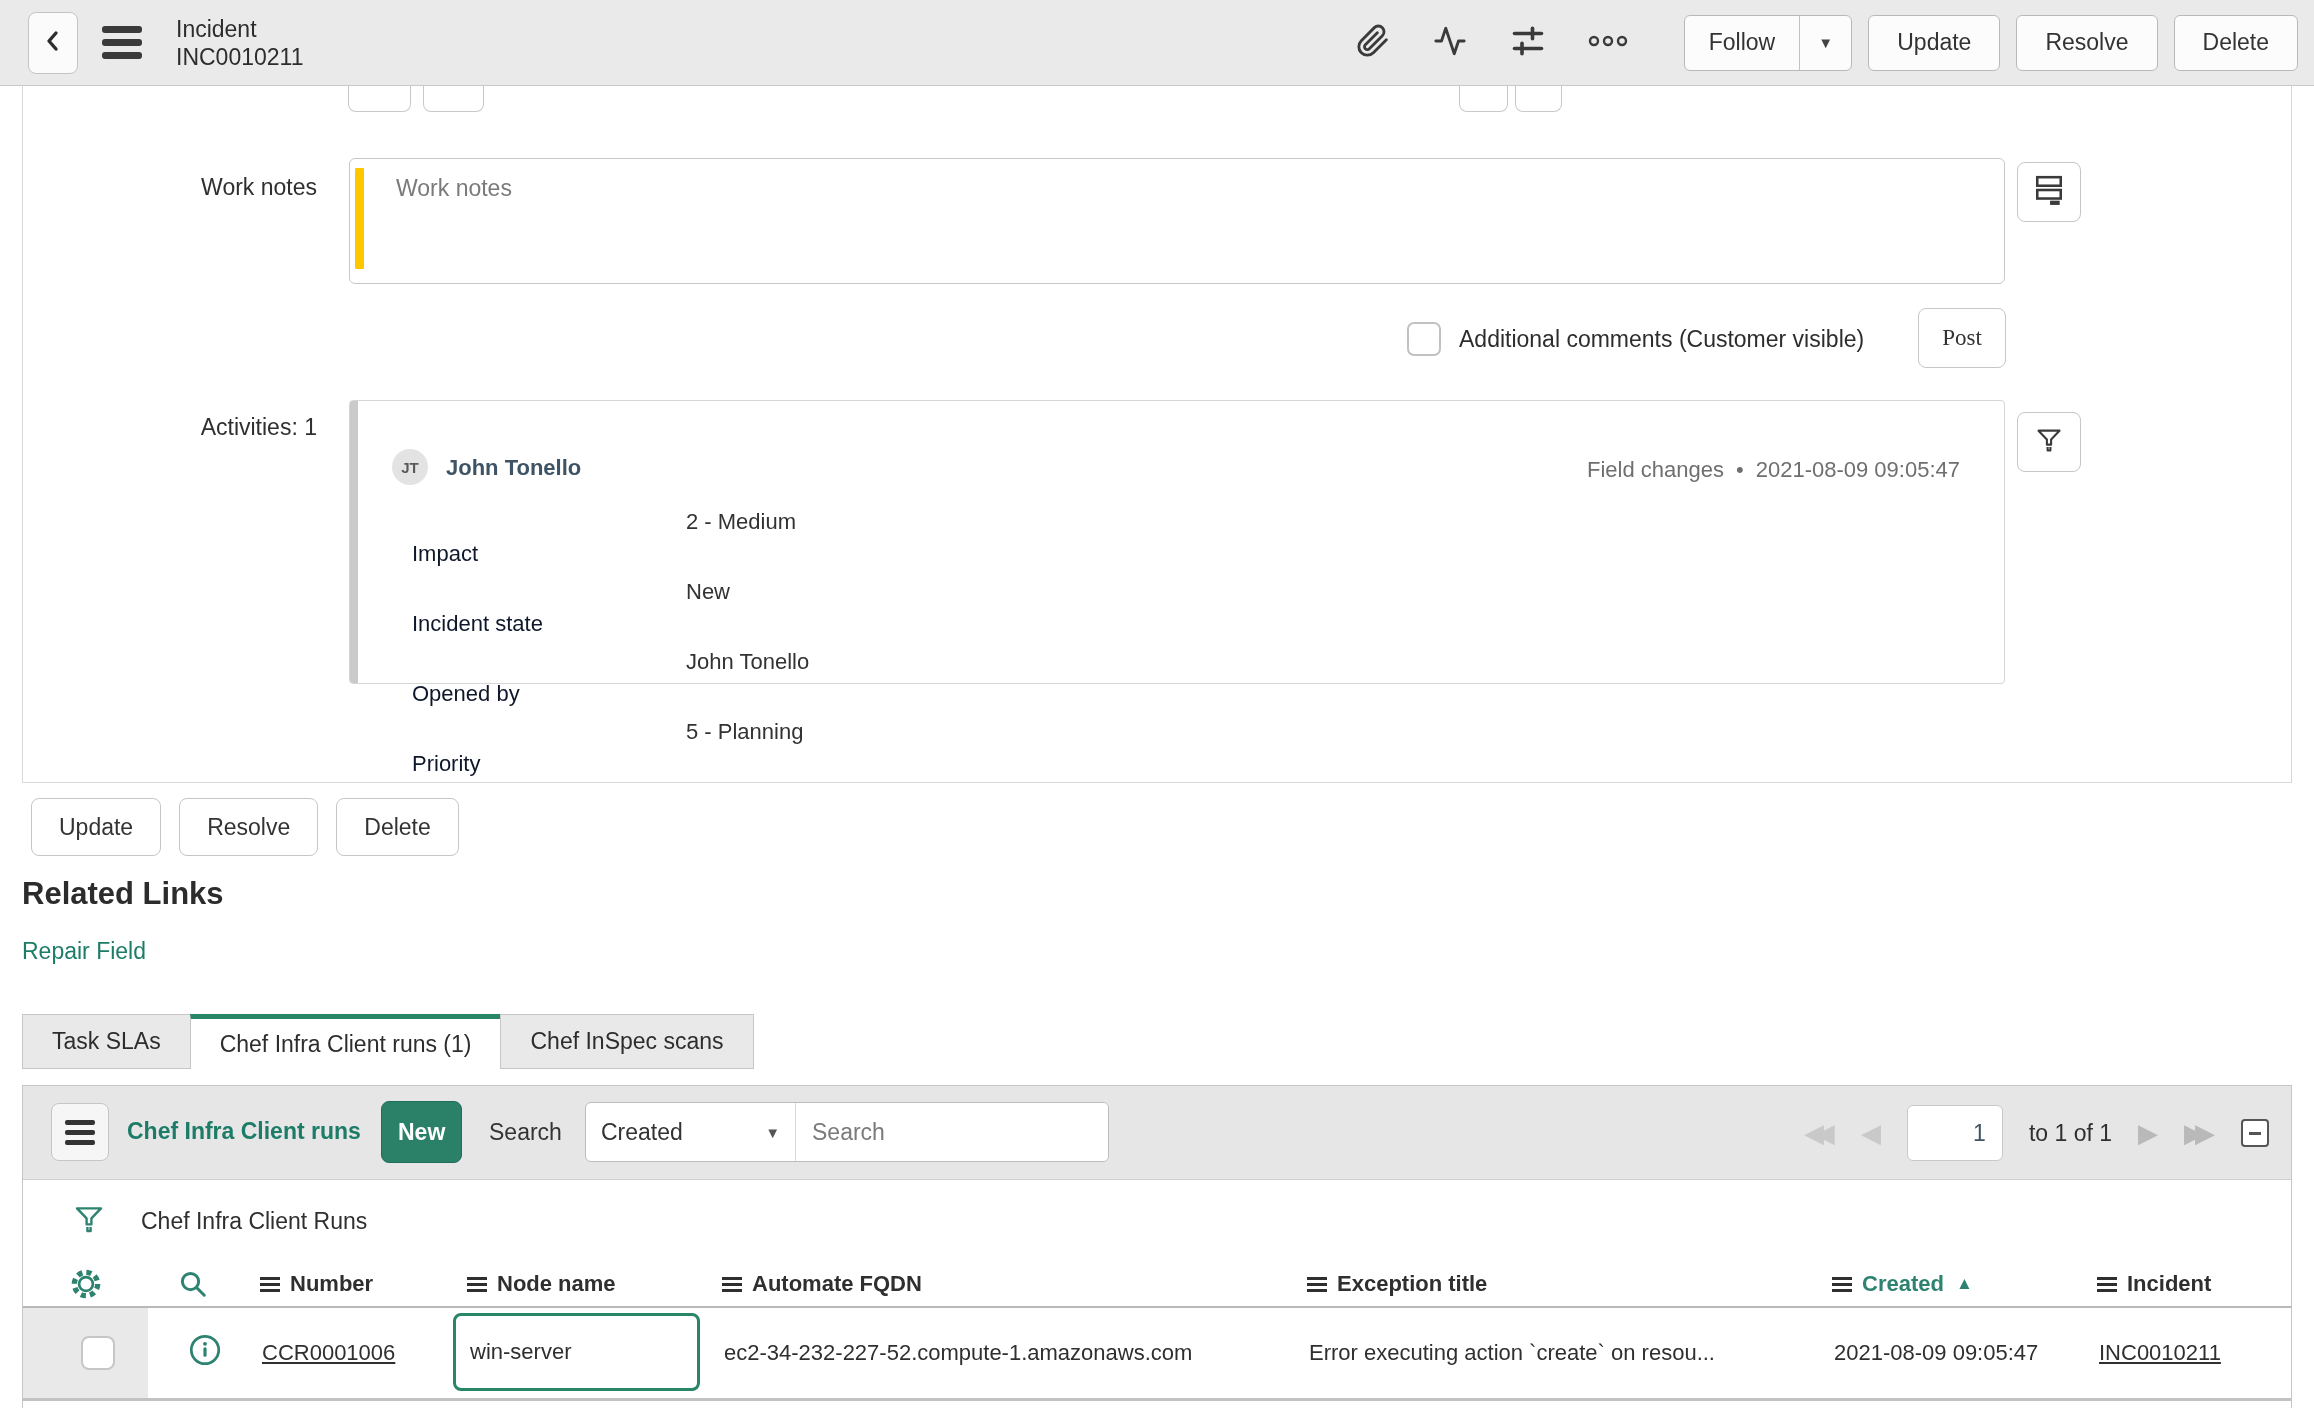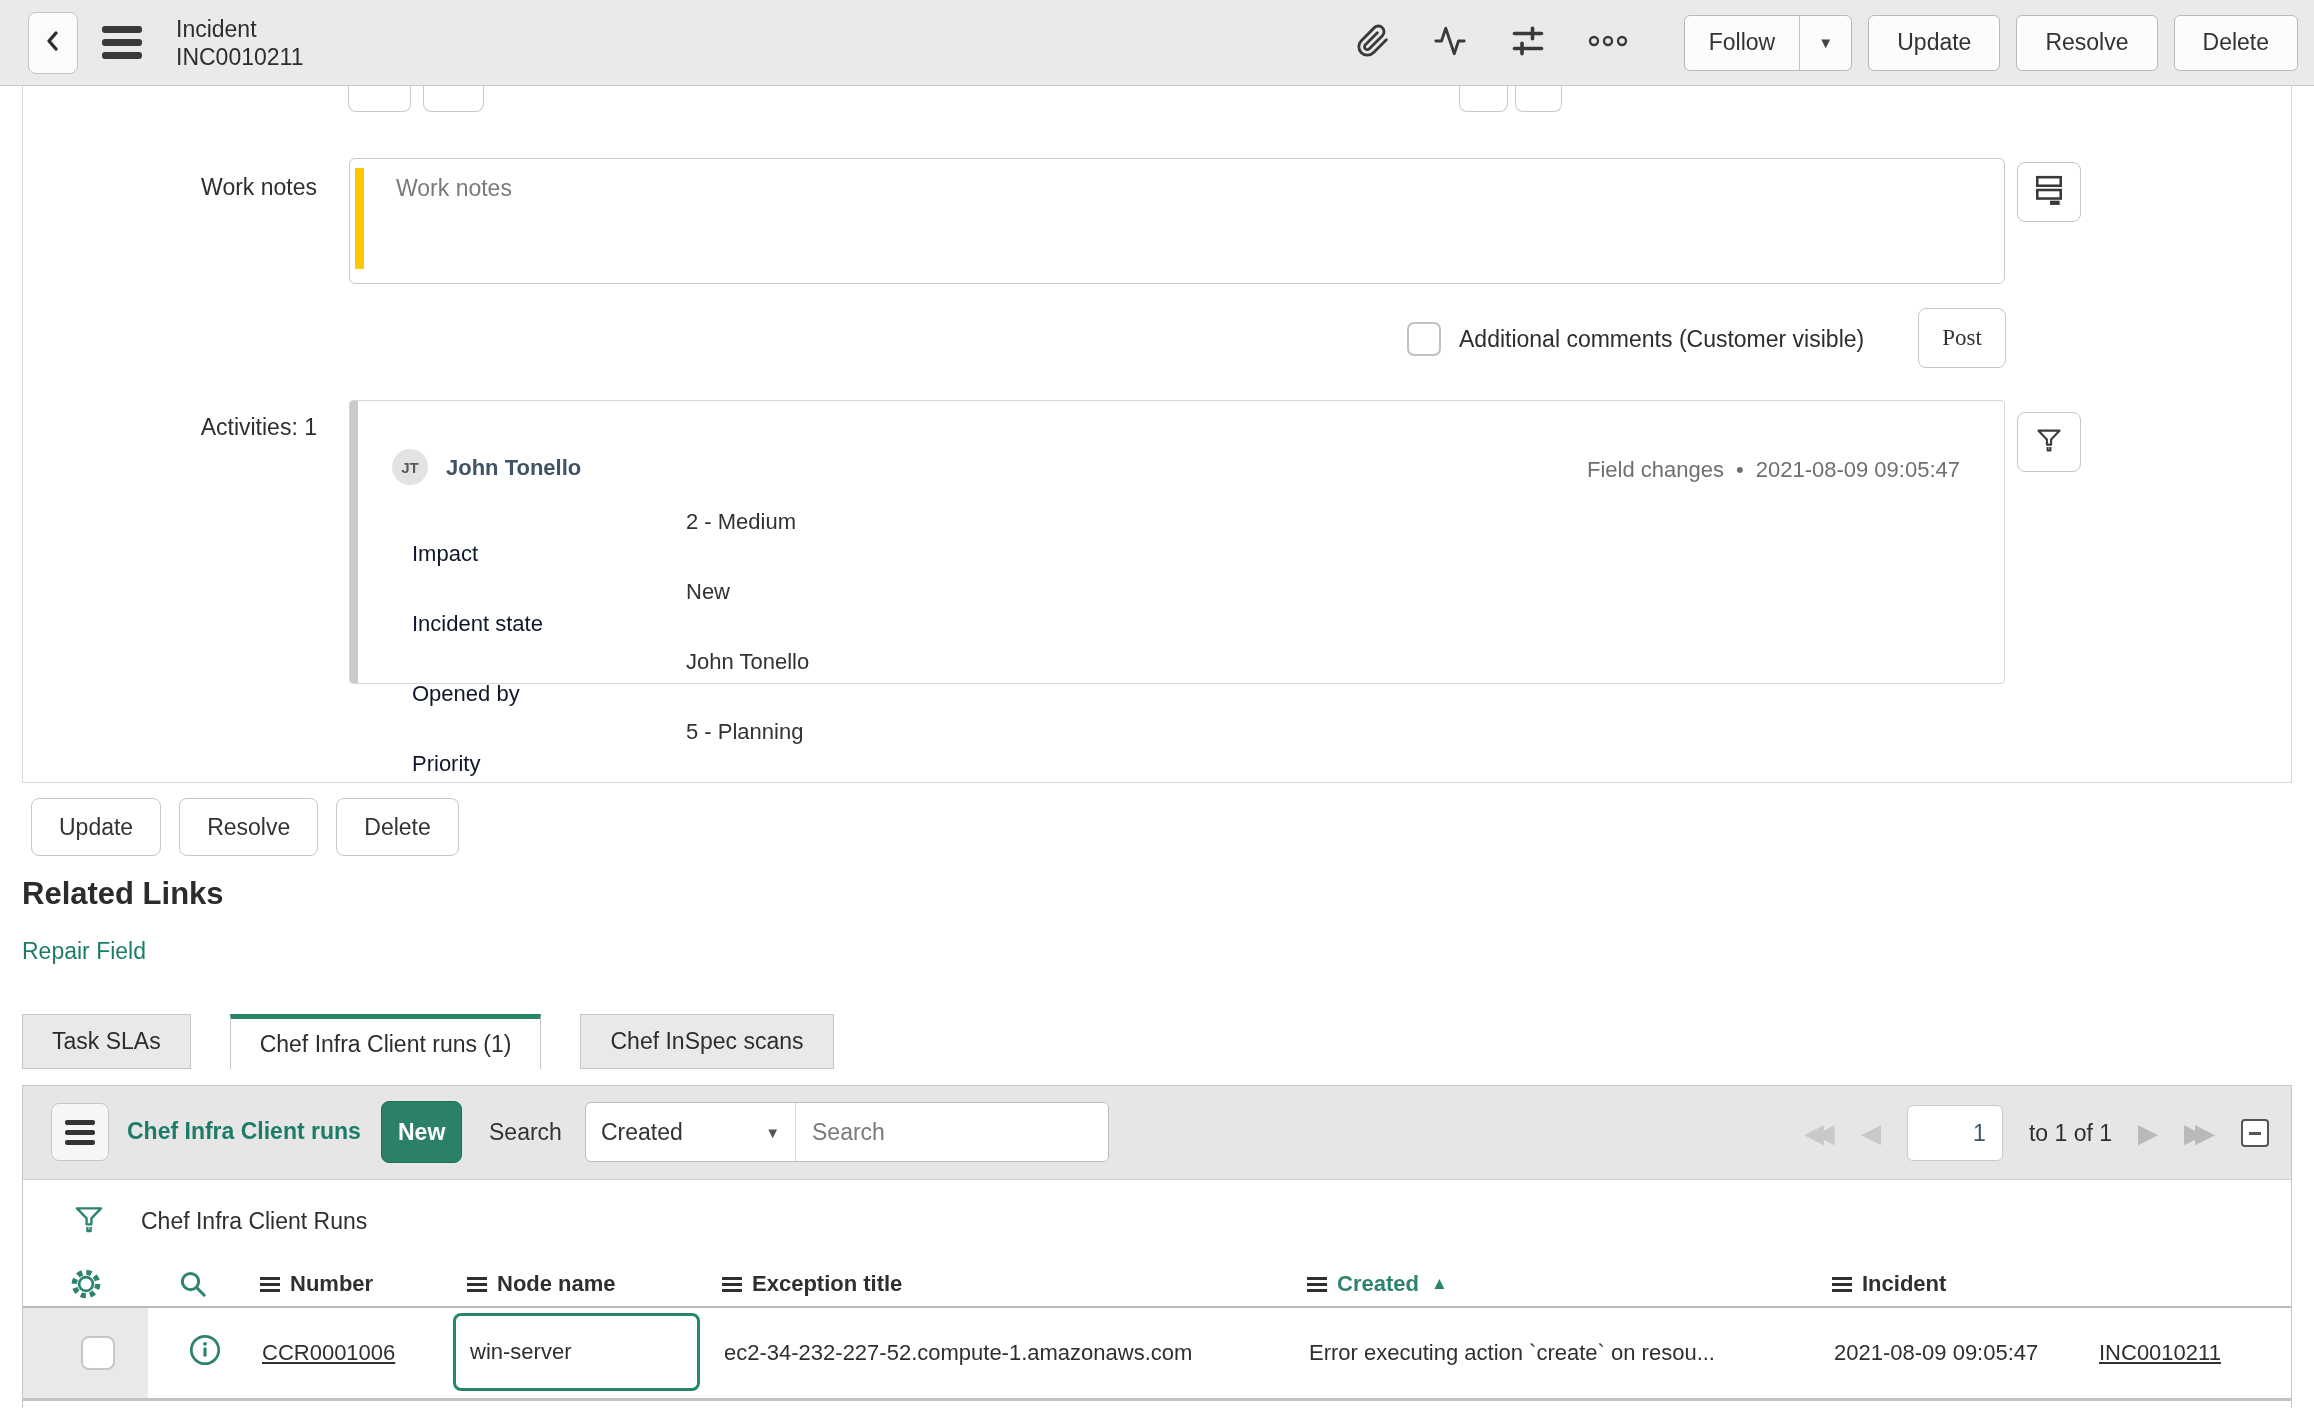--- a/index.html
+++ b/index.html
@@ -77,7 +77,7 @@
   .rel-link { position:absolute; left:22px; top:938px; font-size:23px; color:#1c7c68; }
 
   
-  .tabs { position:absolute; left:22px; top:1014px; display:flex; height:55px;gap:40px; }
+  .tabs { position:absolute; left:22px; top:1014px; display:flex; height:55px; }
   .tab { background:#e9e9e9; border:1px solid #c6c6c6; margin-left:-1px;
     display:flex; align-items:center; padding:0 29px; font-size:23px; color:#2d2d2d; }
   .tab:first-child { margin-left:0; }

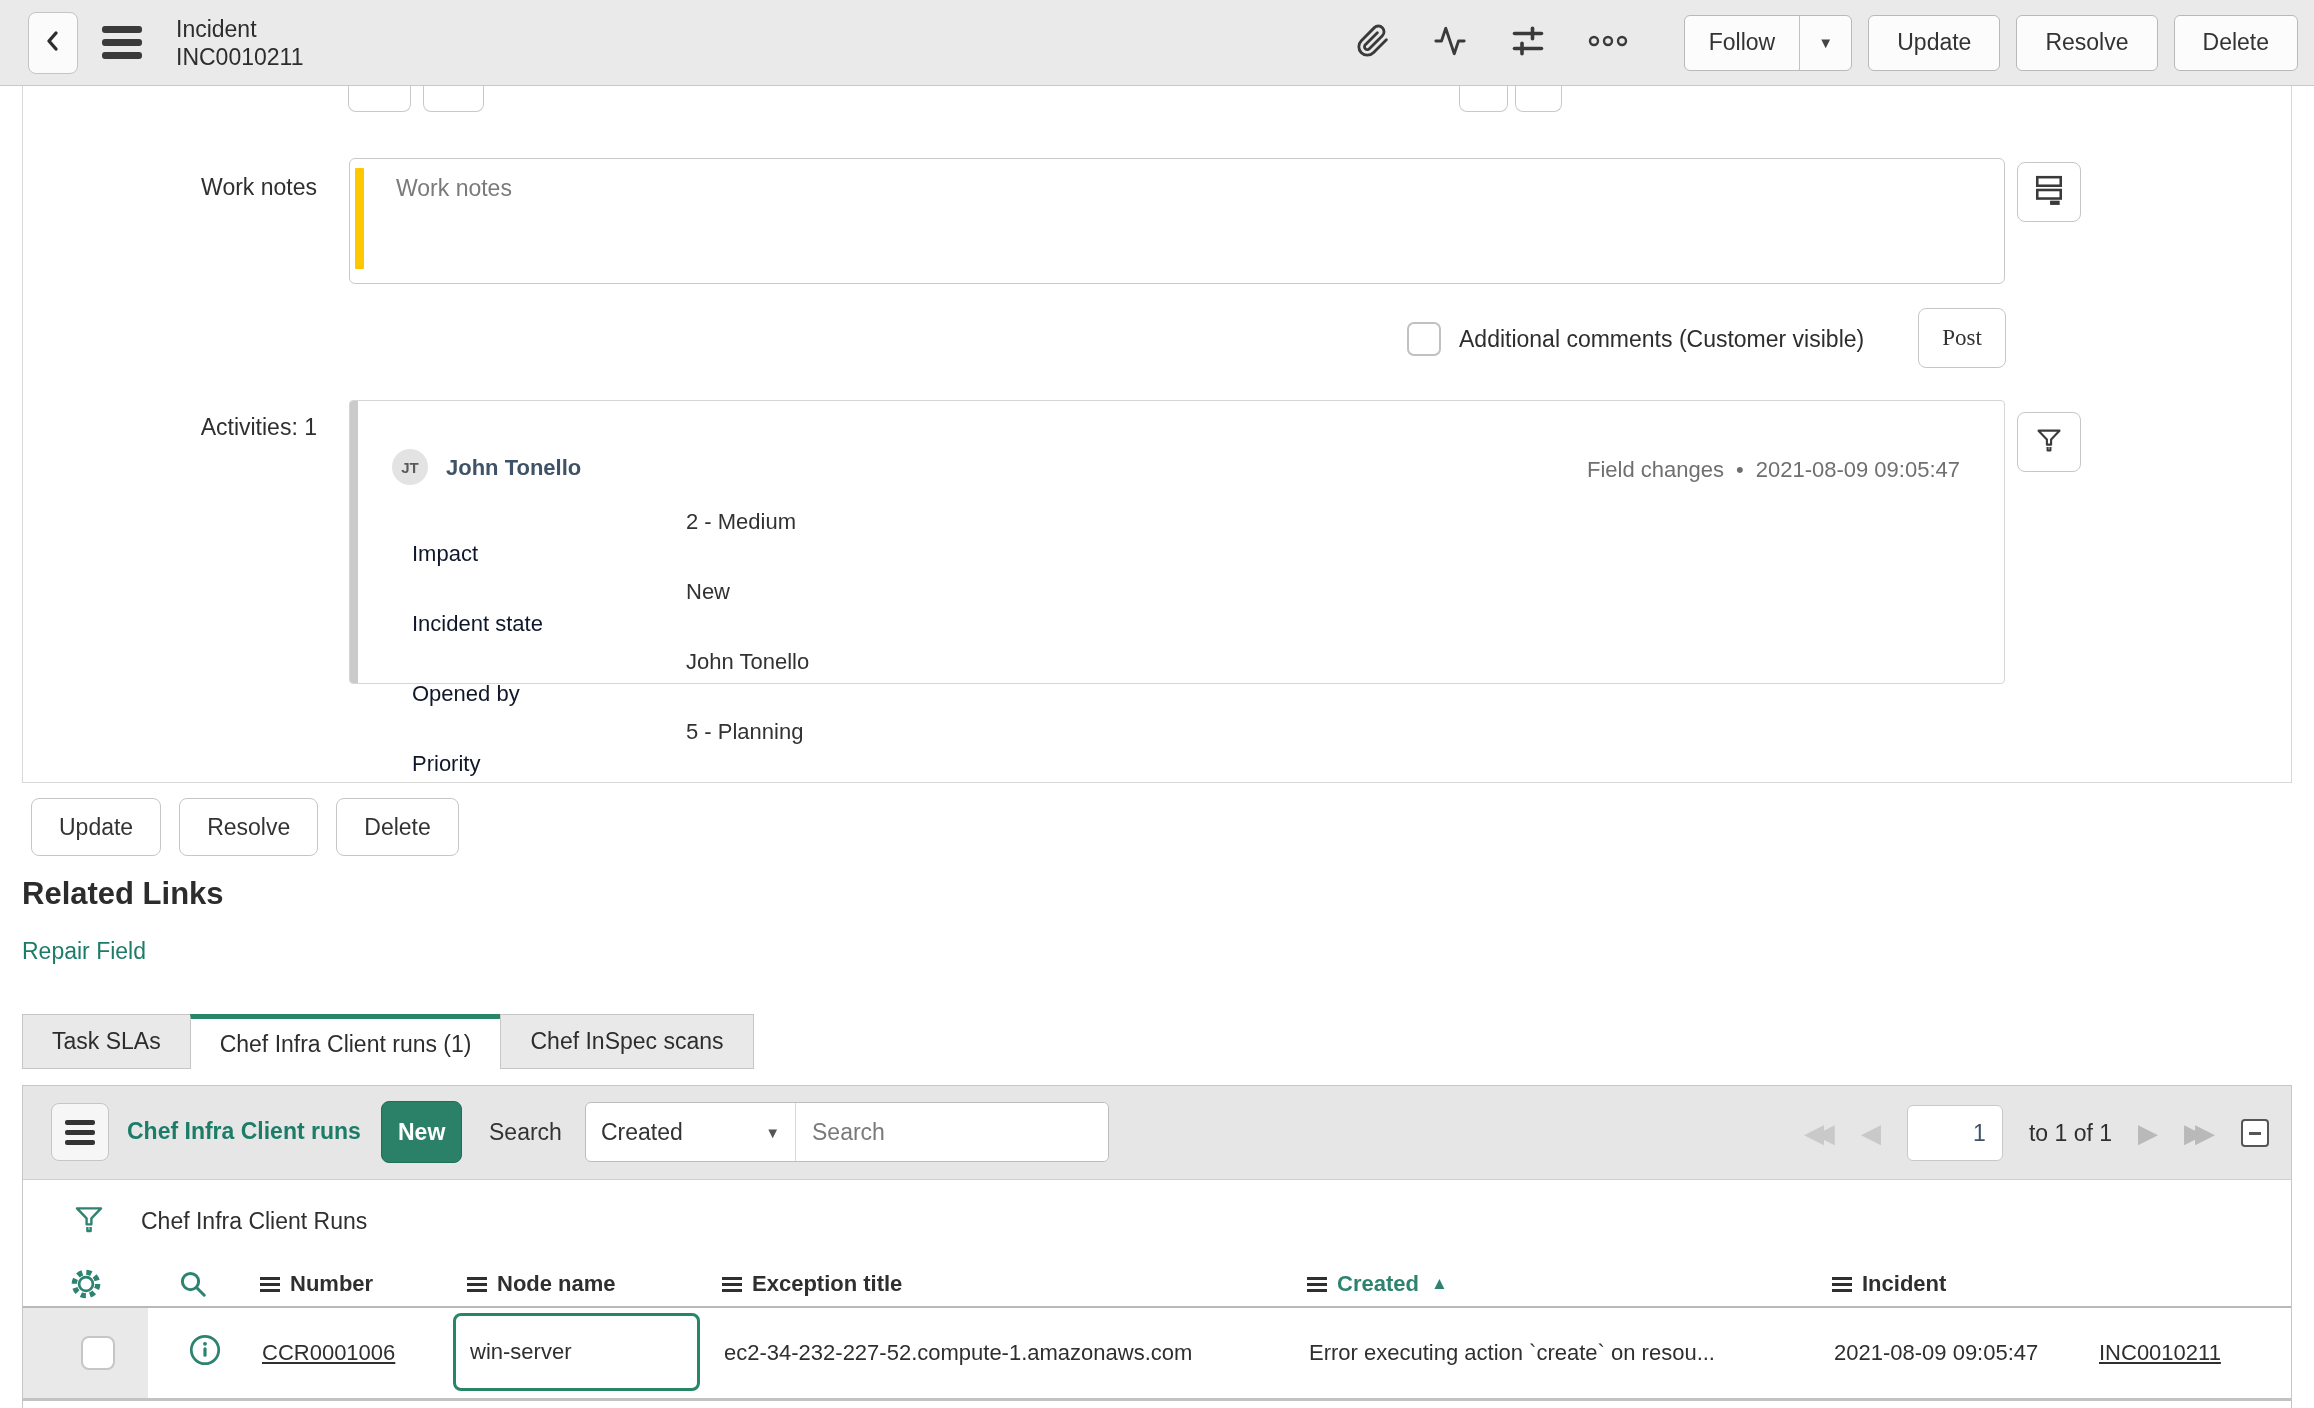--- a/index.html
+++ b/index.html
@@ -342,6 +342,10 @@
       </div>
       <div class="hc">
         <span class="hbars"></span>
+        <span>Automate FQDN</span>
+      </div>
+      <div class="hc">
+        <span class="hbars"></span>
         <span>Exception title</span>
       </div>
       <div class="hc sorted">

